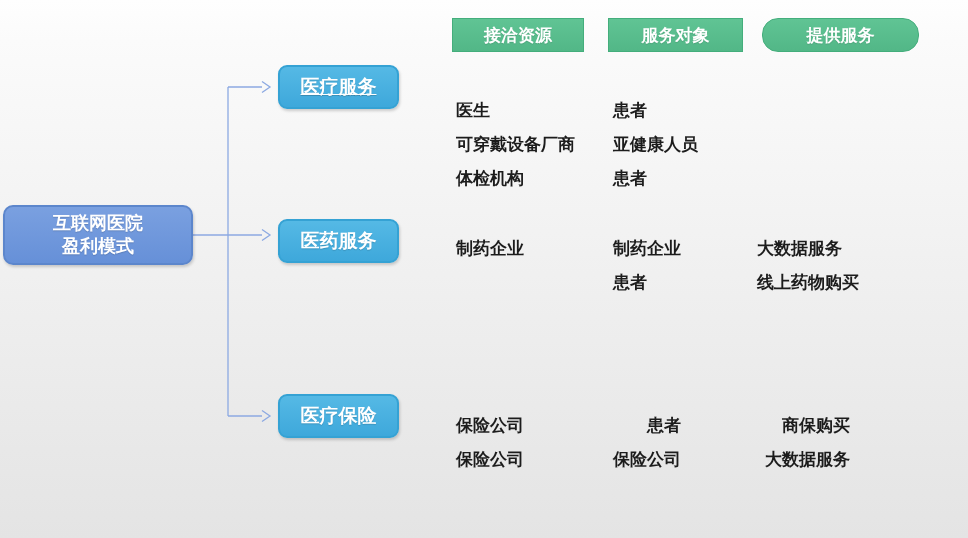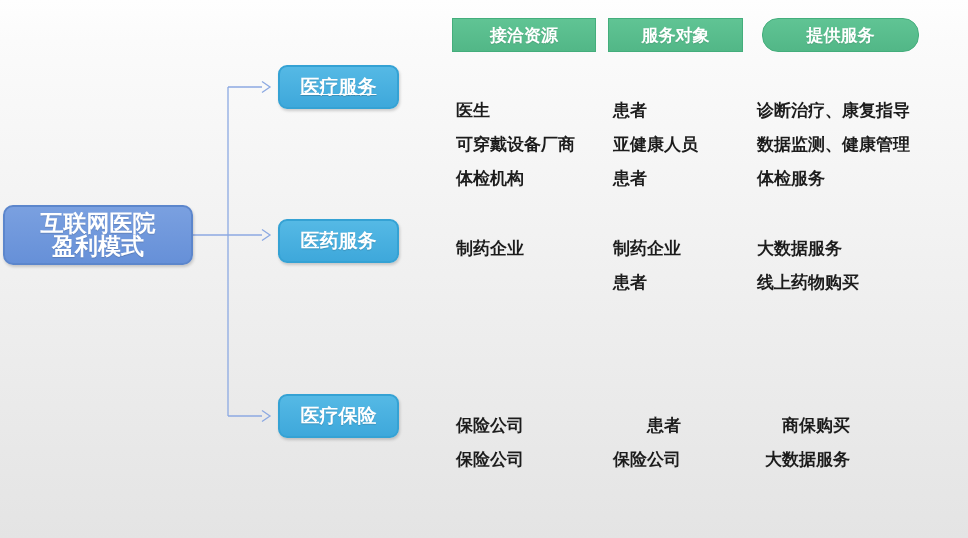--- a/index.html
+++ b/index.html
@@ -75,7 +75,7 @@
     font-weight: 700;
     text-shadow: 0 1px 1px rgba(0,0,0,0.12);
   }
-  .col-header-1 { left: 452px; width: 144px; }
+  .col-header-1 { left: 452px; width: 132px; }
   .col-header-2 { left: 608px; width: 135px; }
   .col-header-3 { left: 762px; width: 157px; border-radius: 16px; }
   .cell-col {

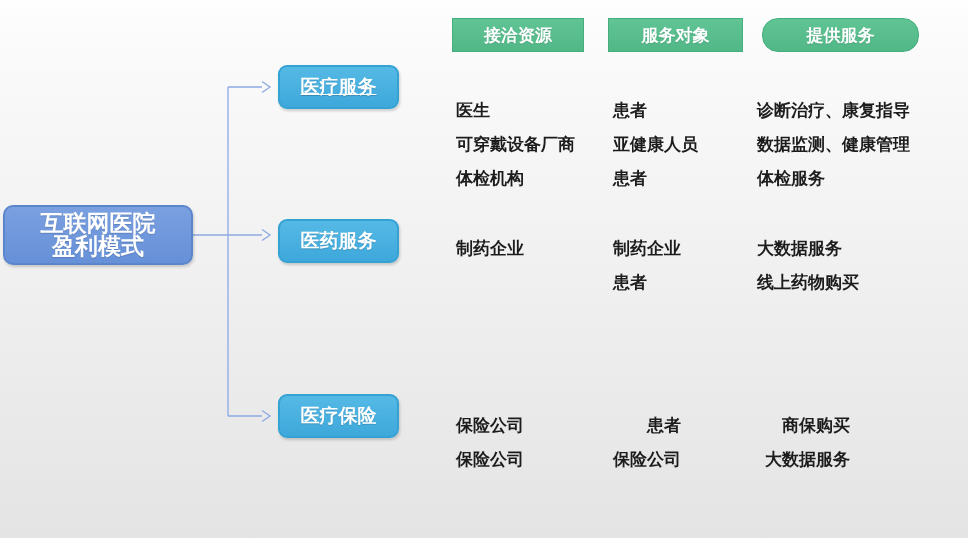--- a/index.html
+++ b/index.html
@@ -133,11 +133,6 @@
     <div>亚健康人员</div>
     <div>患者</div>
   </div>
-  <div class="cell-col r1 c3">
-    <div>诊断治疗、康复指导</div>
-    <div>数据监测、健康管理</div>
-    <div>体检服务</div>
-  </div>
 
   <div class="cell-col r2 c1">
     <div>制药企业</div>

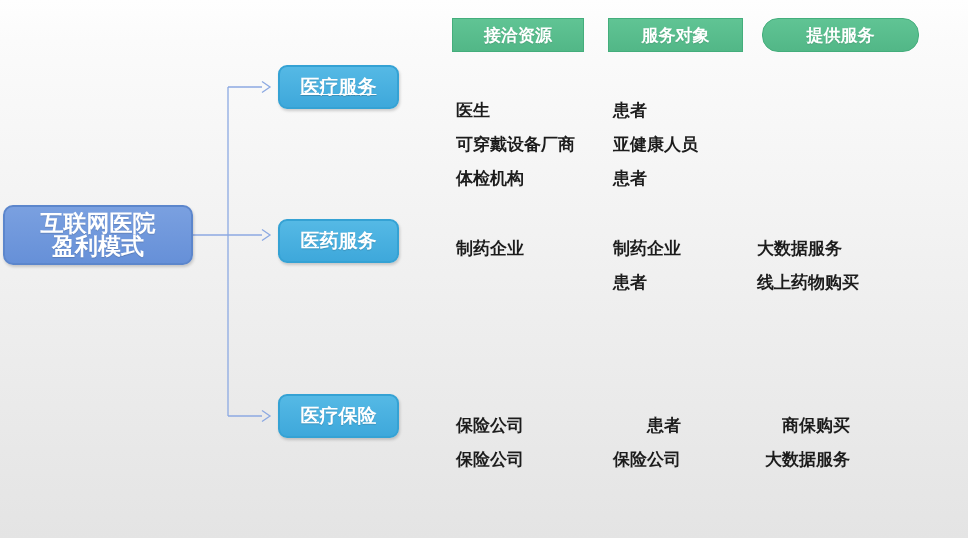--- a/index.html
+++ b/index.html
@@ -38,7 +38,7 @@
     align-items: center;
     justify-content: center;
     color: #ffffff;
-    font-size: 23px;
+    font-size: 18px;
     font-weight: 700;
     line-height: 23px;
     text-shadow: 0 1px 1px rgba(0,0,0,0.15);

